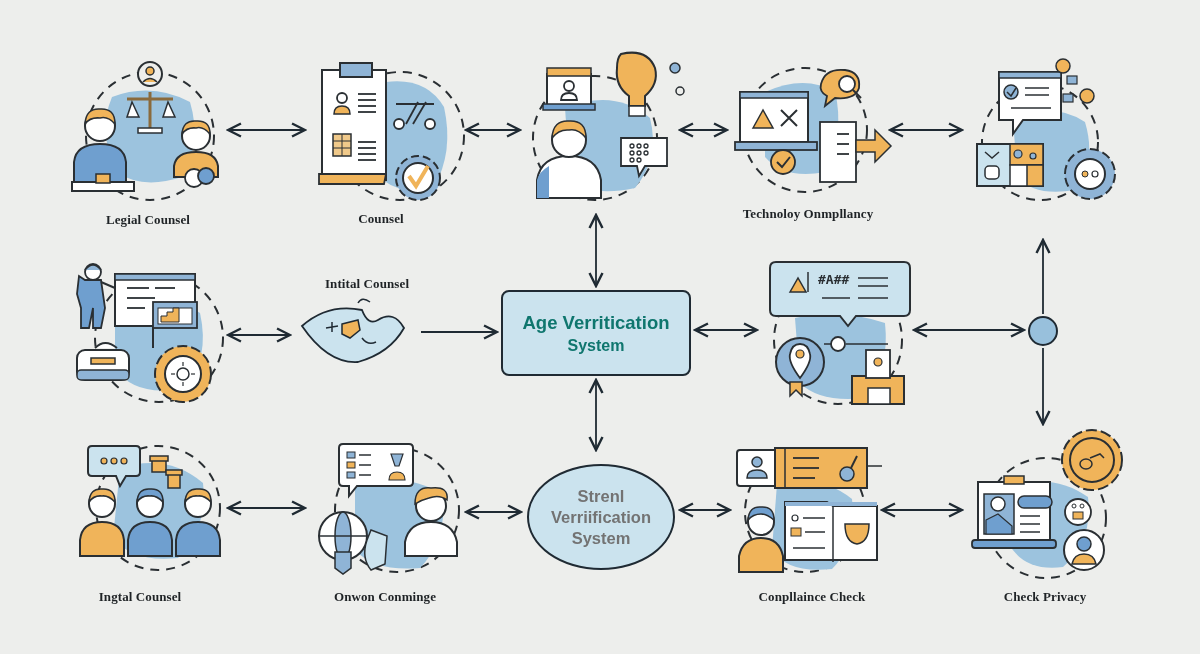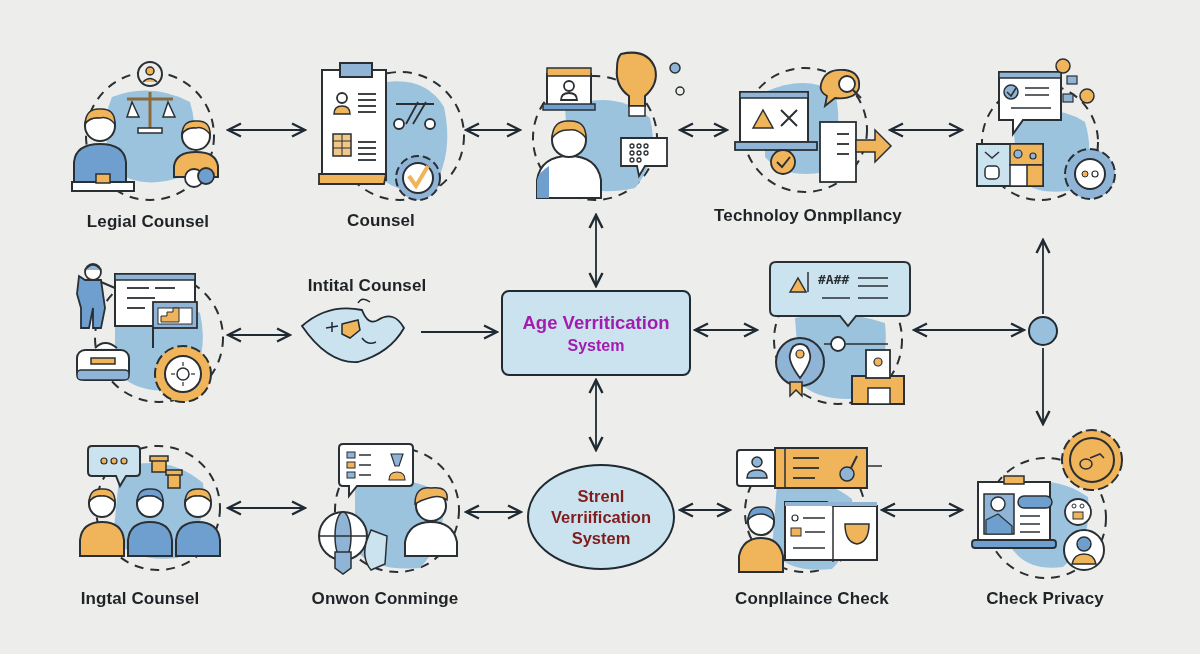--- a/index.html
+++ b/index.html
@@ -7,7 +7,7 @@
   .canvas{position:absolute;left:0;top:0;width:1200px;height:654px;}
   .node{position:absolute;}
   .node svg{position:absolute;left:0;top:0;overflow:visible;}
-  .label{position:absolute;font-weight:bold;font-size:17px;color:#1f2326;white-space:nowrap;transform:translateX(-50%);letter-spacing:0.1px;}
+  .label{position:absolute;font-weight:bold;font-size:13px;color:#1f2326;white-space:nowrap;transform:translateX(-50%);letter-spacing:0.1px;font-family:Liberation Serif, serif;}
   .center-box{position:absolute;left:501px;top:290px;width:190px;height:86px;background:#cbe3ee;border:2.5px solid #1f2a33;border-radius:8px;box-sizing:border-box;display:flex;flex-direction:column;align-items:center;justify-content:center;}
   .center-box span{font-weight:bold;color:#a21caf;text-align:center;display:block;}
   .center-box .l1{font-size:18.5px;}

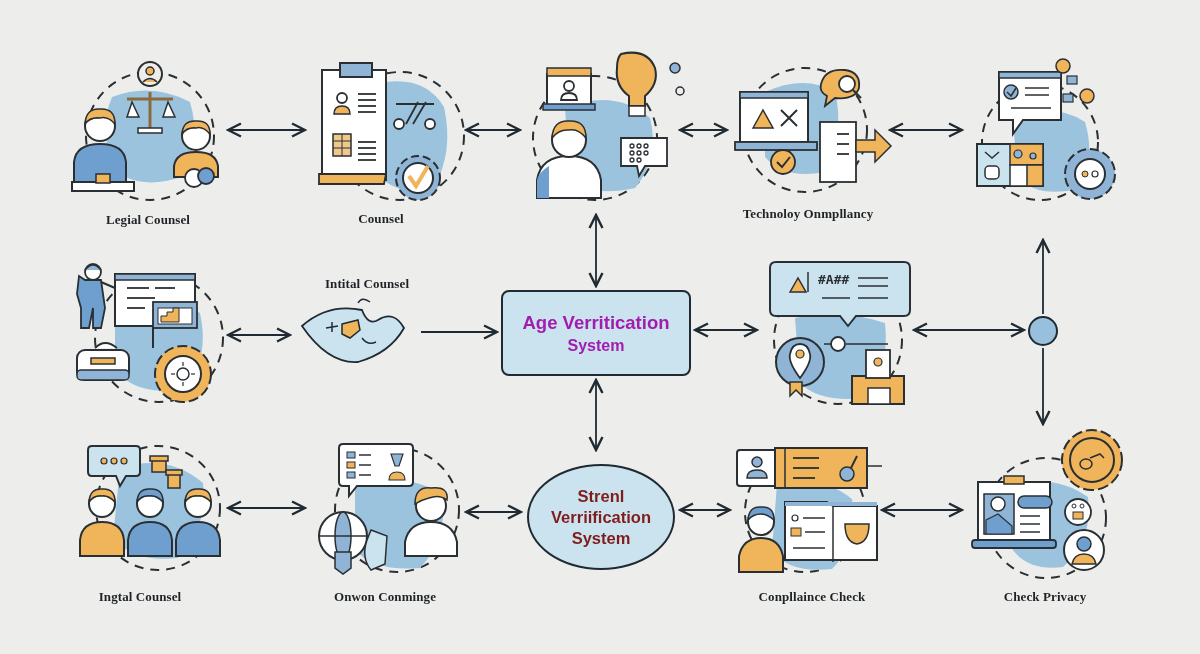--- a/index.html
+++ b/index.html
@@ -9,7 +9,7 @@
   .node svg{position:absolute;left:0;top:0;overflow:visible;}
   .label{position:absolute;font-weight:bold;font-size:13px;color:#1f2326;white-space:nowrap;transform:translateX(-50%);letter-spacing:0.1px;font-family:Liberation Serif, serif;}
   .center-box{position:absolute;left:501px;top:290px;width:190px;height:86px;background:#cbe3ee;border:2.5px solid #1f2a33;border-radius:8px;box-sizing:border-box;display:flex;flex-direction:column;align-items:center;justify-content:center;}
-  .center-box span{font-weight:bold;color:#a21caf;text-align:center;display:block;}
+  .center-box span{font-weight:bold;color:#0f766e;text-align:center;display:block;}
   .center-box .l1{font-size:18.5px;}
   .center-box .l2{font-size:16px;margin-top:3px;}
   .center-ellipse{position:absolute;left:527px;top:464px;width:148px;height:106px;background:#cbe3ee;border:2.5px solid #1f2a33;border-radius:50%;box-sizing:border-box;display:flex;flex-direction:column;align-items:center;justify-content:center;}

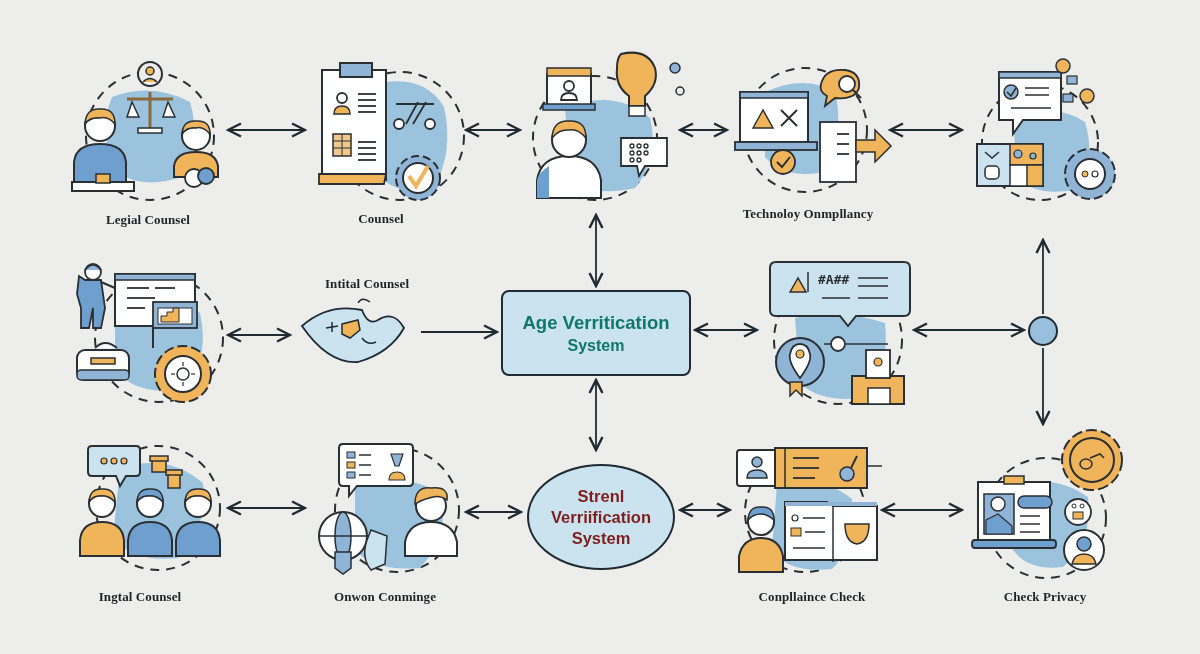--- a/index.html
+++ b/index.html
@@ -13,7 +13,7 @@
   .center-box .l1{font-size:18.5px;}
   .center-box .l2{font-size:16px;margin-top:3px;}
   .center-ellipse{position:absolute;left:527px;top:464px;width:148px;height:106px;background:#cbe3ee;border:2.5px solid #1f2a33;border-radius:50%;box-sizing:border-box;display:flex;flex-direction:column;align-items:center;justify-content:center;}
-  .center-ellipse span{font-weight:bold;font-size:16.5px;color:#7f1d1d;line-height:21px;text-align:center;display:block;}
+  .center-ellipse span{font-weight:bold;font-size:16.5px;color:#737373;line-height:21px;text-align:center;display:block;}
   .hub{position:absolute;left:1028px;top:316px;width:30px;height:30px;border-radius:50%;background:#98c0dc;border:2px solid #1f2a33;box-sizing:border-box;}
 </style>
 </head>

